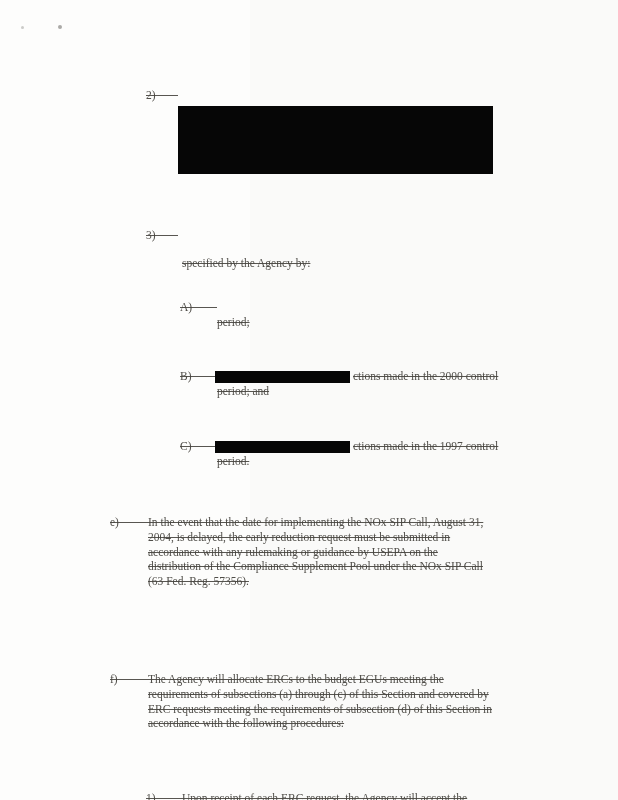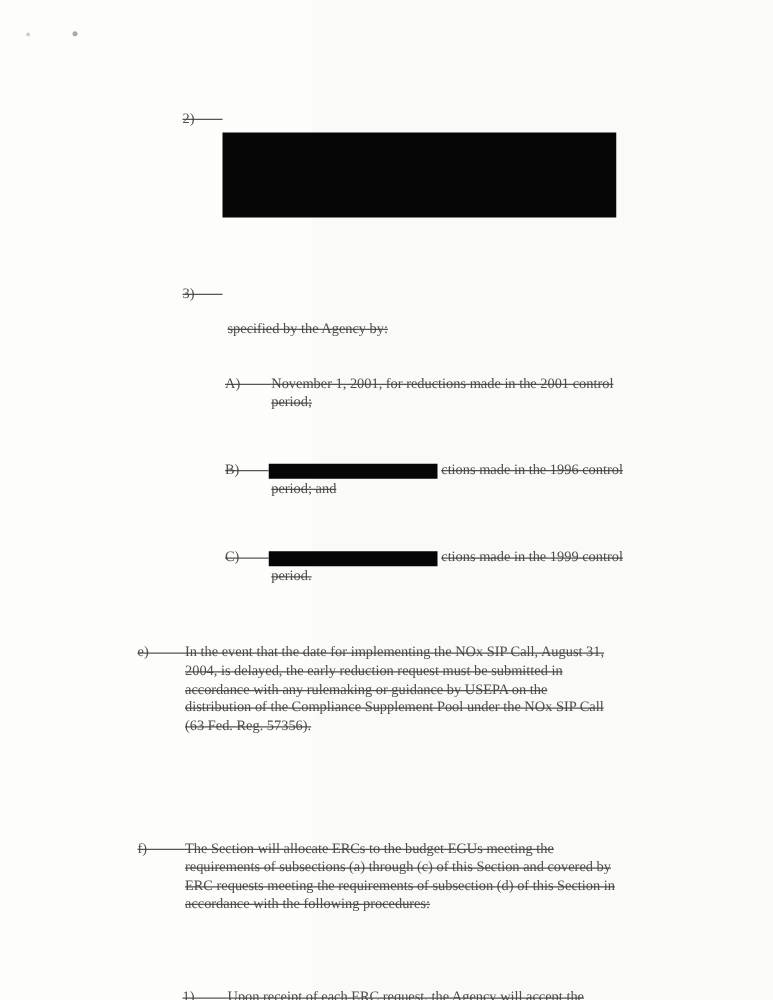--- a/index.html
+++ b/index.html
@@ -66,7 +66,6 @@
   <div class="item z" style="left:180px;top:188px;">
     <div class="row1">
       <span class="lblcell w37"><span>A)</span></span>
-      <span class="strike">November 1, 2001, for reductions made in the 2001 control</span>
     </div>
     <div class="strike ml37">period;</div>
   </div>

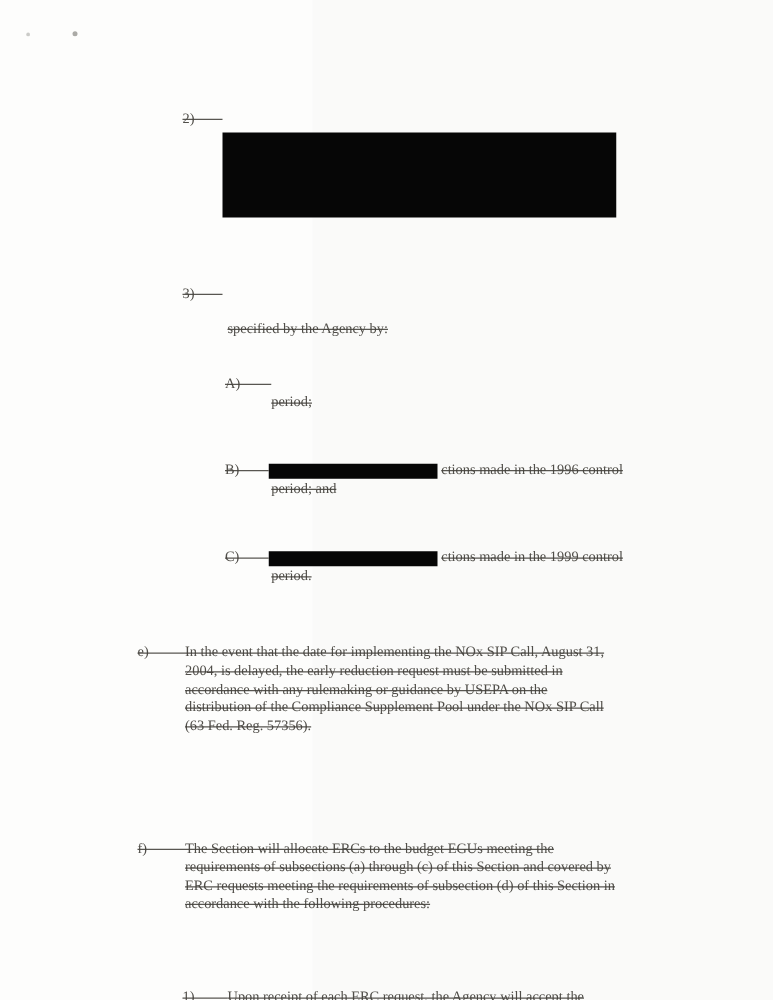--- a/index.html
+++ b/index.html
@@ -74,7 +74,7 @@
     <div class="row1">
       <span class="lblcell w35"><span>B)</span></span>
       <span class="redact redact-sm"></span>
-      <span class="strike tail">ctions made in the 1996 control</span>
+      <span class="strike tail">ctions made in the 2000 control</span>
     </div>
     <div class="strike ml37">period; and</div>
   </div>

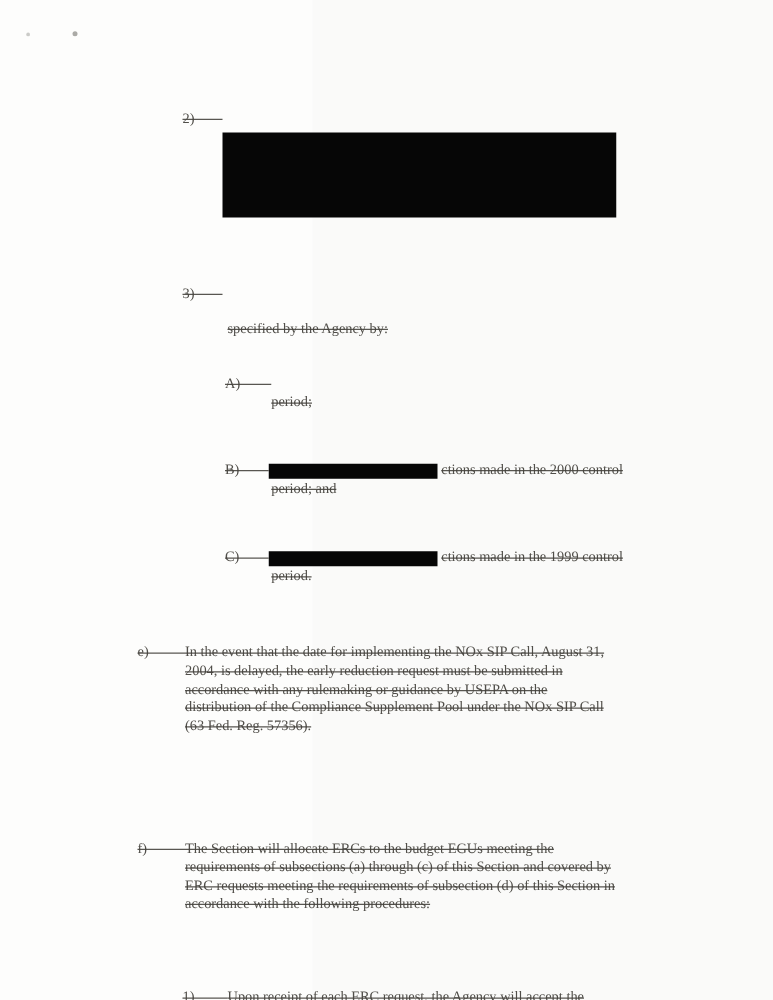--- a/index.html
+++ b/index.html
@@ -83,7 +83,7 @@
     <div class="row1">
       <span class="lblcell w35"><span>C)</span></span>
       <span class="redact redact-sm"></span>
-      <span class="strike tail">ctions made in the 1999 control</span>
+      <span class="strike tail">ctions made in the 1997 control</span>
     </div>
     <div class="strike ml37">period.</div>
   </div>

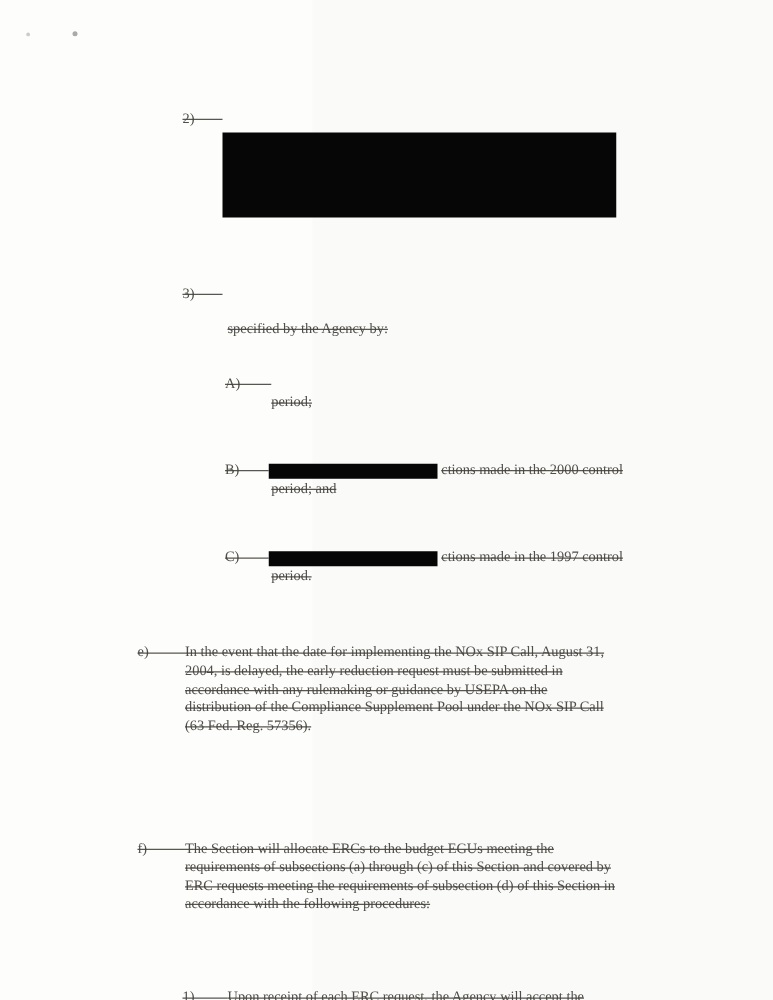--- a/index.html
+++ b/index.html
@@ -102,7 +102,7 @@
   <div class="item z" style="left:110px;top:394px;">
     <div class="row1">
       <span class="lblcell w38"><span>f)</span></span>
-      <span class="strike">The Section will allocate ERCs to the budget EGUs meeting the</span>
+      <span class="strike">The Agency will allocate ERCs to the budget EGUs meeting the</span>
     </div>
     <div class="strike ml38">requirements of subsections (a) through (c) of this Section and covered by</div>
     <div class="strike ml38">ERC requests meeting the requirements of subsection (d) of this Section in</div>

